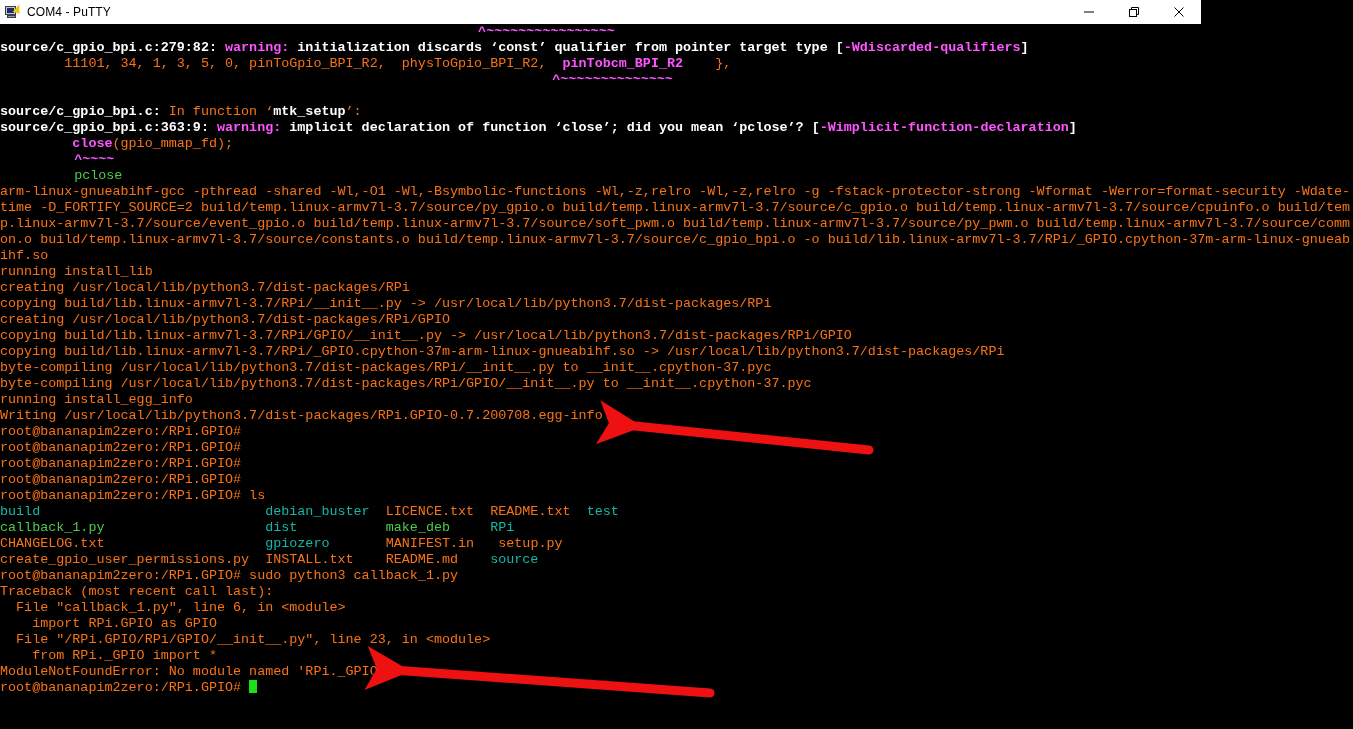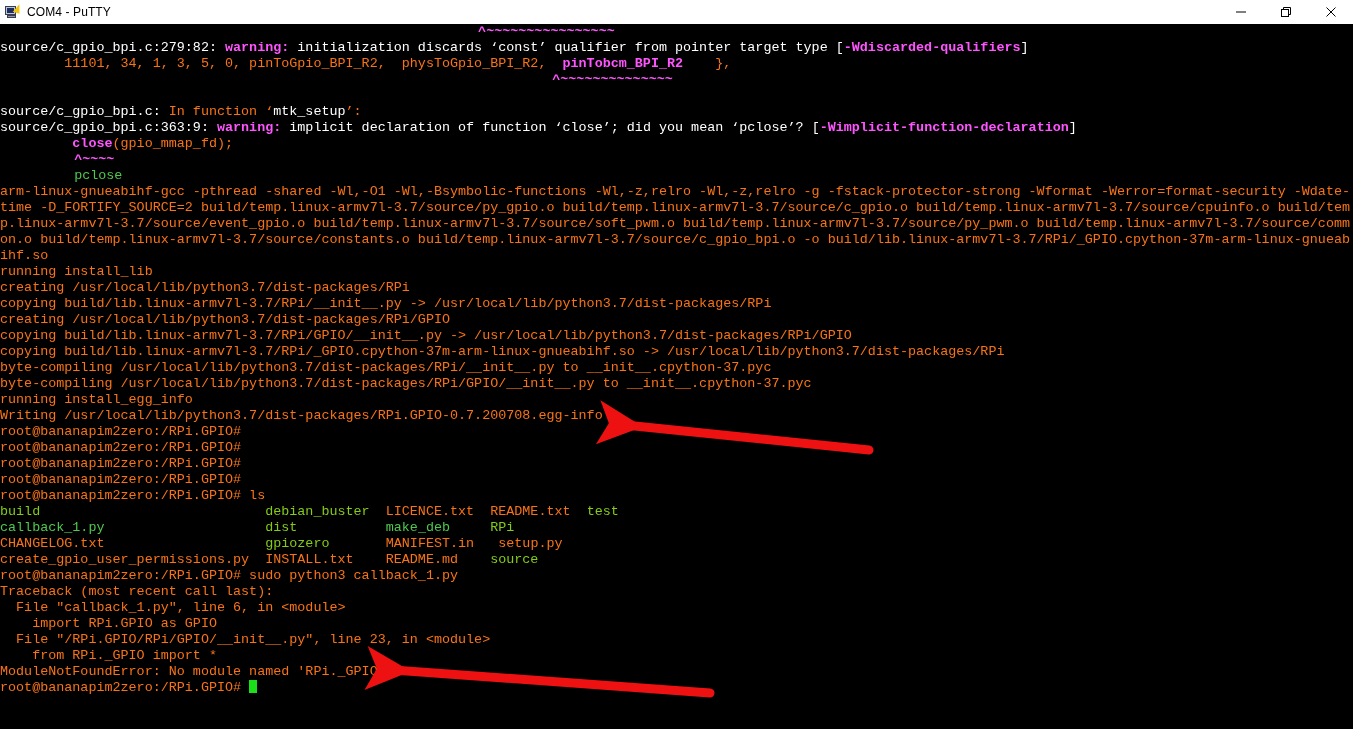--- a/index.html
+++ b/index.html
@@ -11,7 +11,7 @@
   
   #window{position:relative;width:1353px;height:729px;background:#000;}
   #titlebar{
-    position:absolute;left:0;top:0;width:1353px;height:24px;
+    position:absolute;left:0;top:0;width:1201px;height:24px;
     background:#ffffff;
     display:flex;align-items:center;
     border-bottom:1px solid #ffffff;

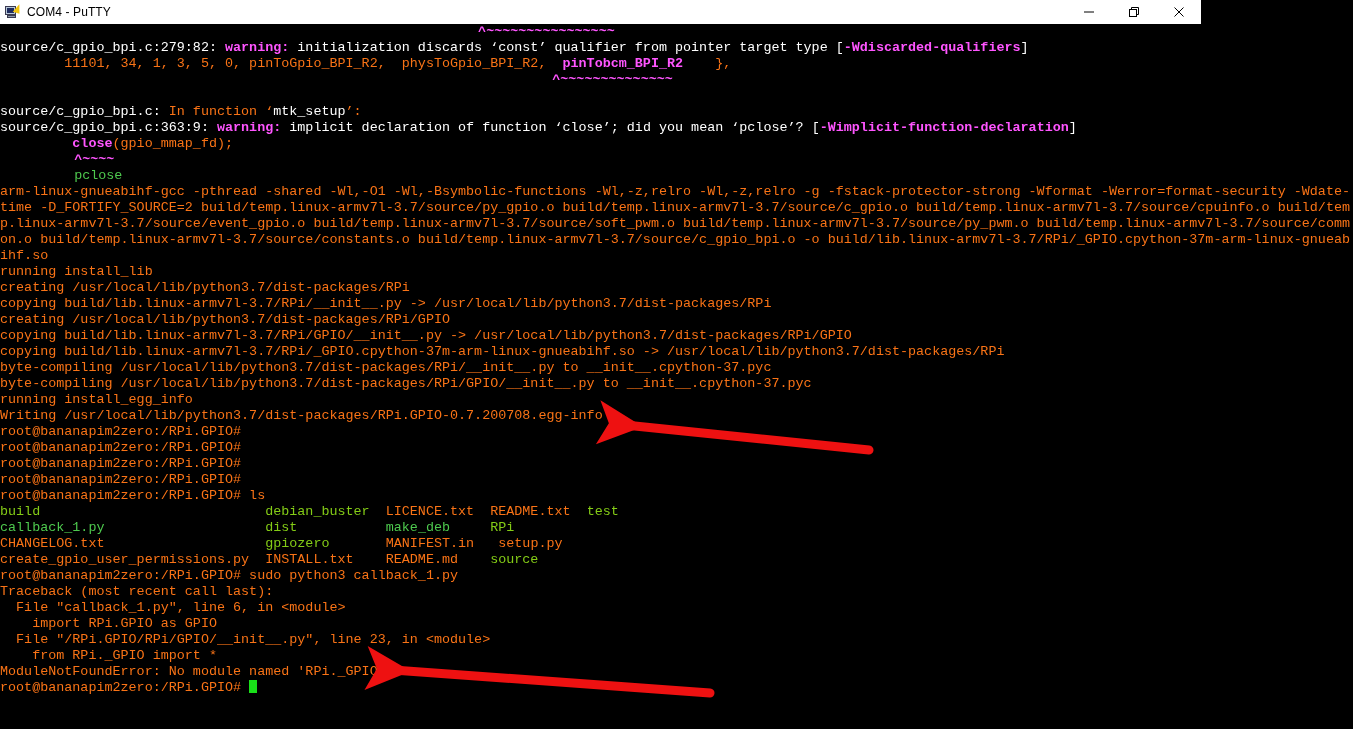--- a/index.html
+++ b/index.html
@@ -66,7 +66,7 @@
   }
   #screen .row{height:16px;white-space:pre;}
   .c-gray{color:#f97316;}
-  .c-bold{color:#ffffff;font-weight:normal;}
+  .c-bold{color:#ffffff;font-weight:bold;}
   .c-magenta-b{color:#ff55ff;font-weight:bold;}
   .c-green{color:#4ec94e;}
   .c-blue{color:#84cc16;}

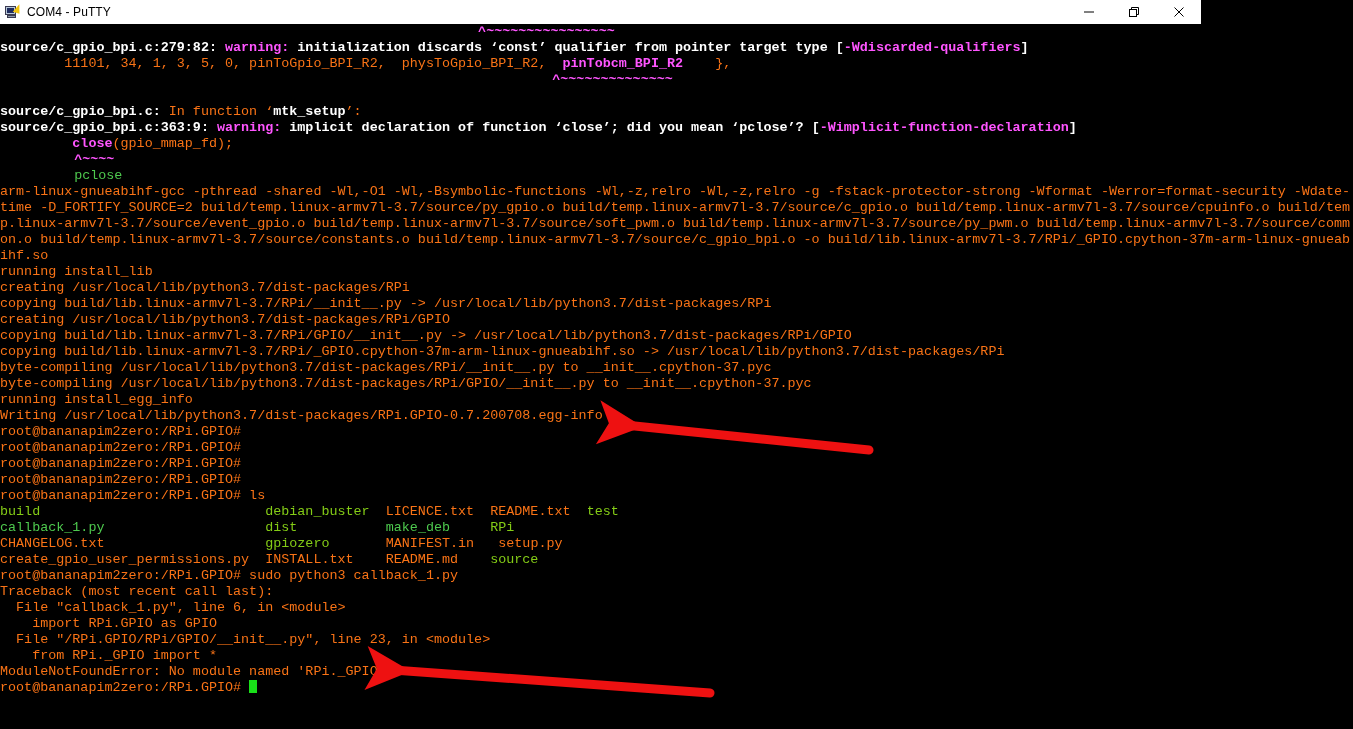--- a/index.html
+++ b/index.html
@@ -69,7 +69,7 @@
   .c-bold{color:#ffffff;font-weight:bold;}
   .c-magenta-b{color:#ff55ff;font-weight:bold;}
   .c-green{color:#4ec94e;}
-  .c-blue{color:#84cc16;}
+  .c-blue{color:#14b8a6;}
   .cursor{
     display:inline-block;width:8px;height:13px;background:#19e019;
     vertical-align:-2px;

